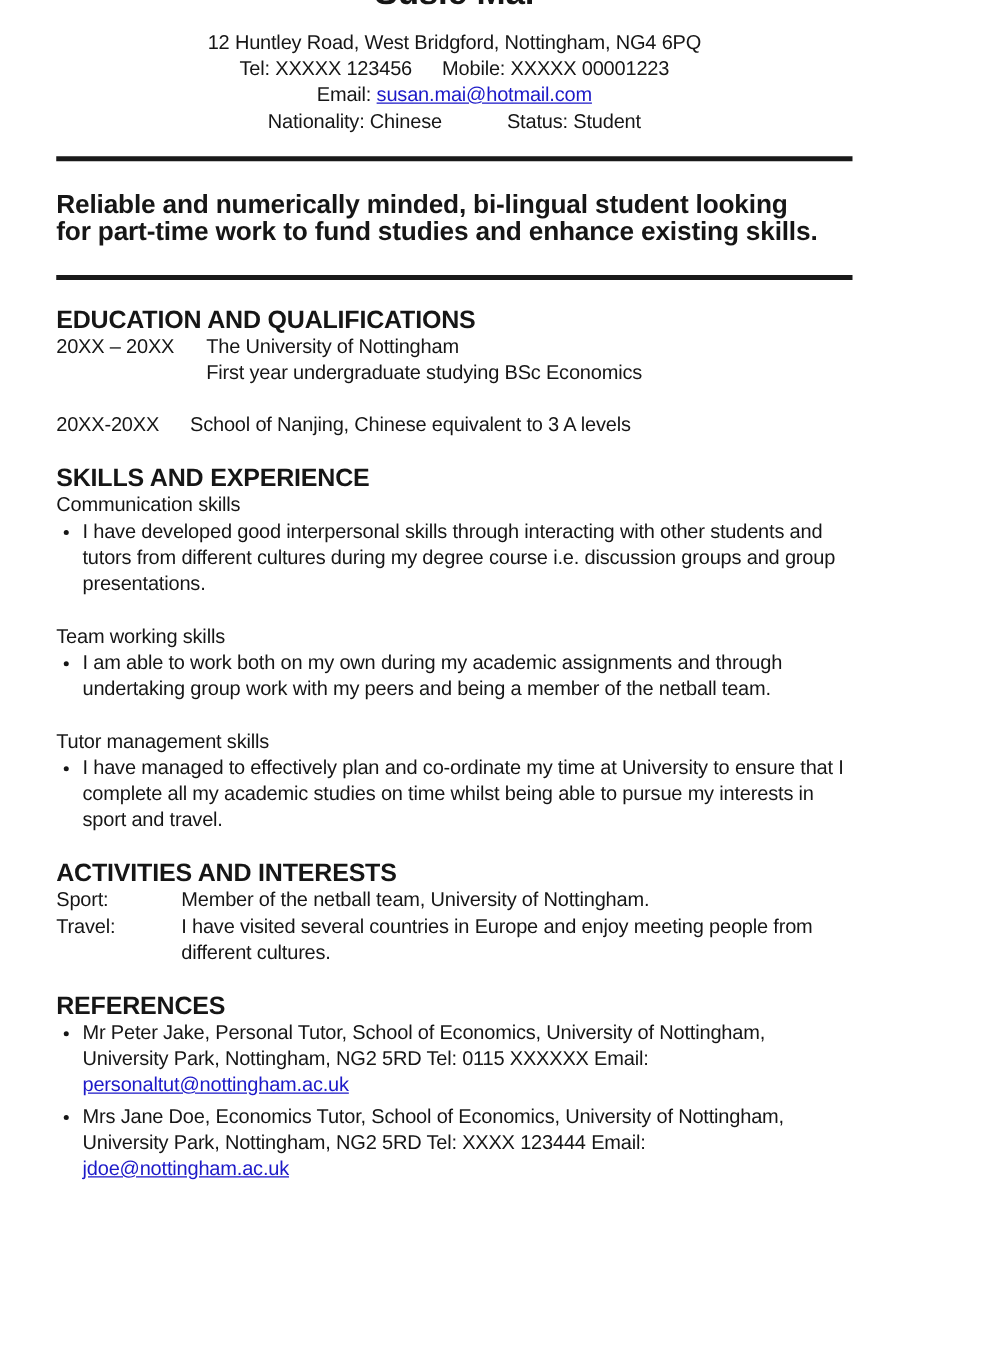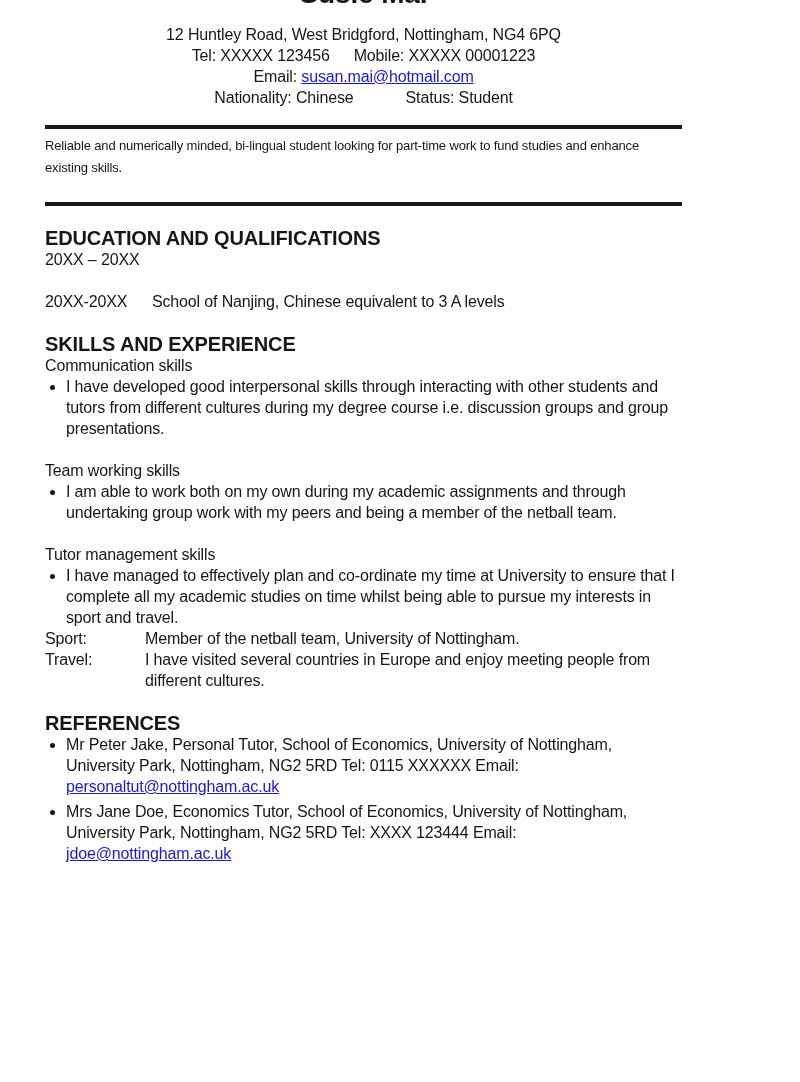--- a/index.html
+++ b/index.html
@@ -51,9 +51,9 @@
 
   
   .summary{
-    margin:6px 0 0 0;
-    font-weight:normal;
-    font-size:13px;
+    margin:24px 0 0 0;
+    font-weight:bold;
+    font-size:21px;
     line-height:22px;
     padding-right:20px;
   }

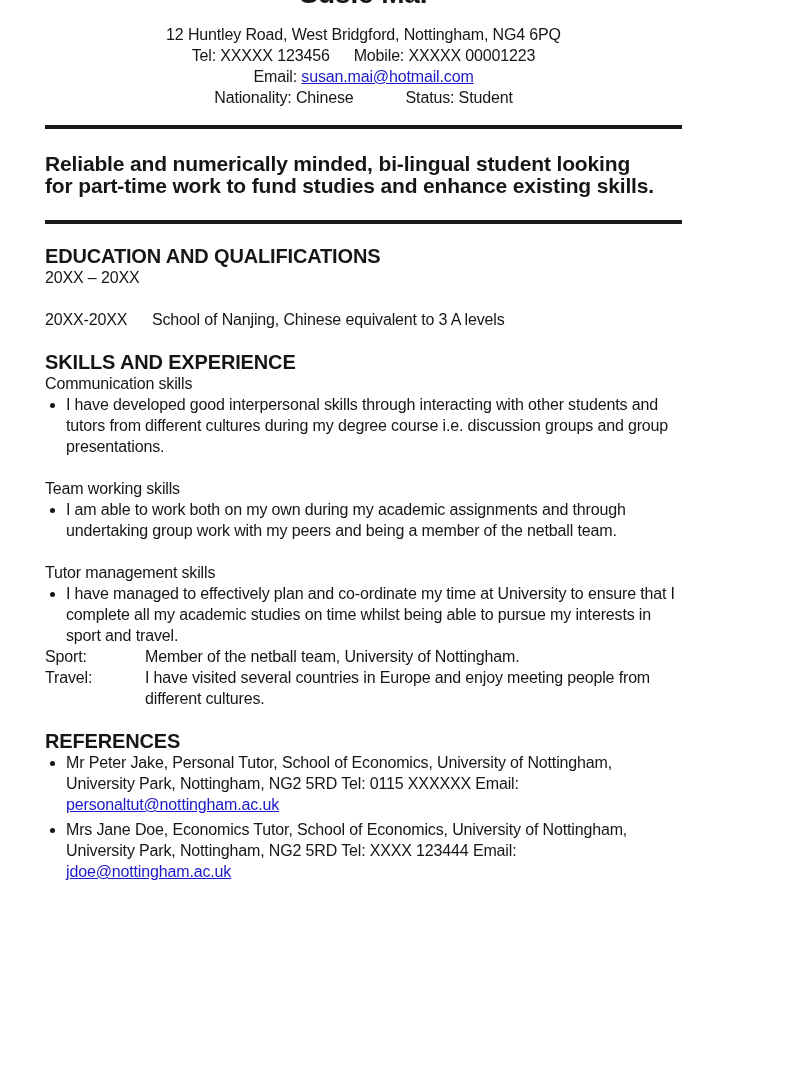--- a/index.html
+++ b/index.html
@@ -121,6 +121,10 @@
     <h2 class="section-heading mt-sec">EDUCATION AND QUALIFICATIONS</h2>
     <div class="edu-row">
       <span class="edu-dates-1">20XX – 20XX</span>
+      <span>
+        <span>The University of Nottingham</span><br>
+        <span>First year undergraduate studying BSc Economics</span>
+      </span>
     </div>
     <div class="edu-row mt-block">
       <span class="edu-dates-2">20XX-20XX</span>

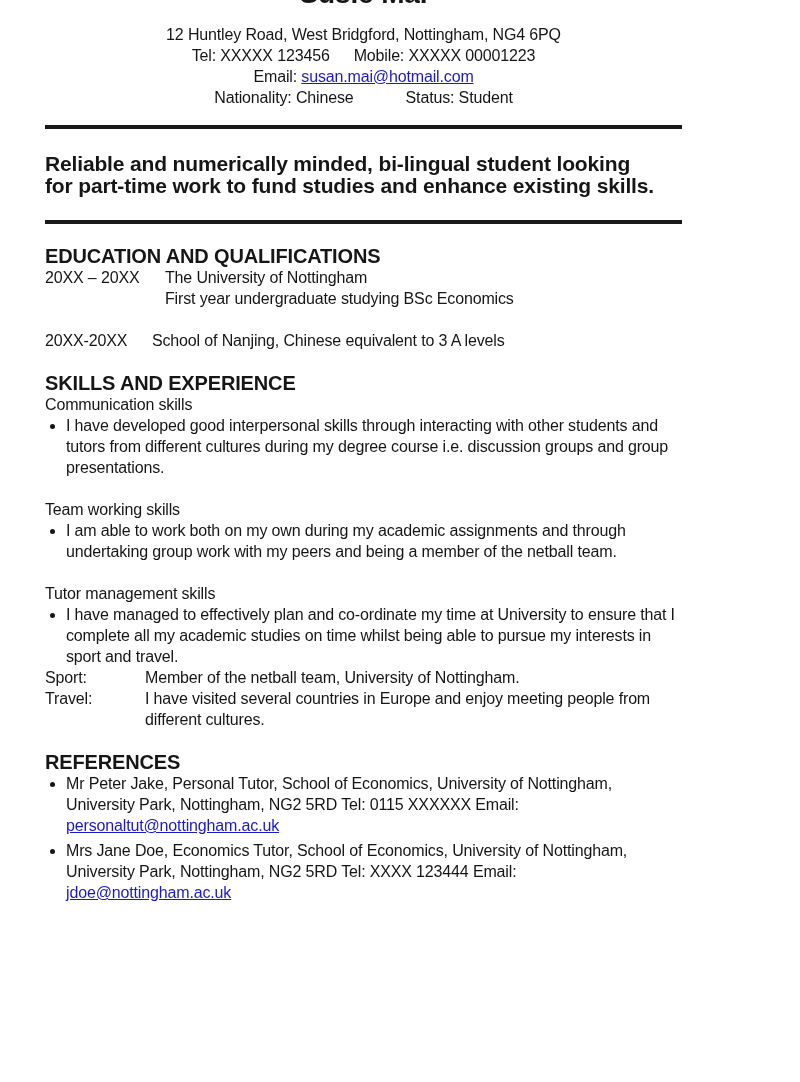--- a/index.html
+++ b/index.html
@@ -158,6 +158,7 @@
   </section>
 
   <section>
+    <h2 class="section-heading mt-sec">ACTIVITIES AND INTERESTS</h2>
     <div class="act-row">
       <span class="act-label">Sport:</span>
       <span class="act-text">Member of the netball team, University of Nottingham.</span>

